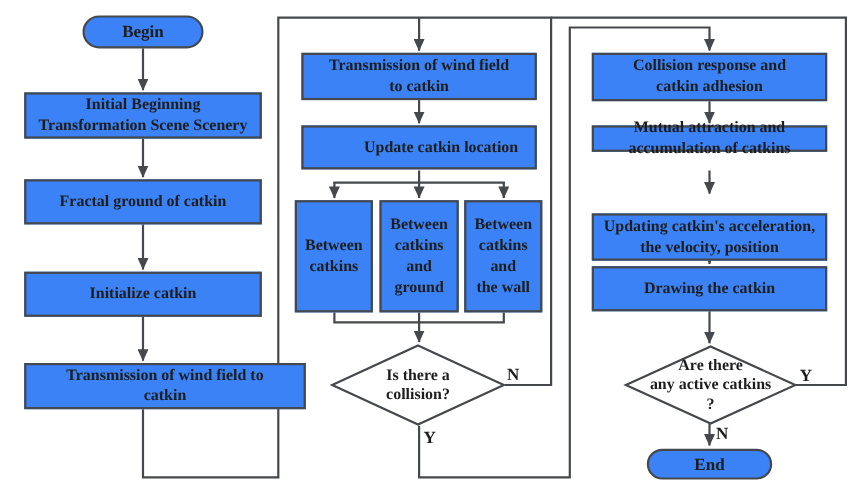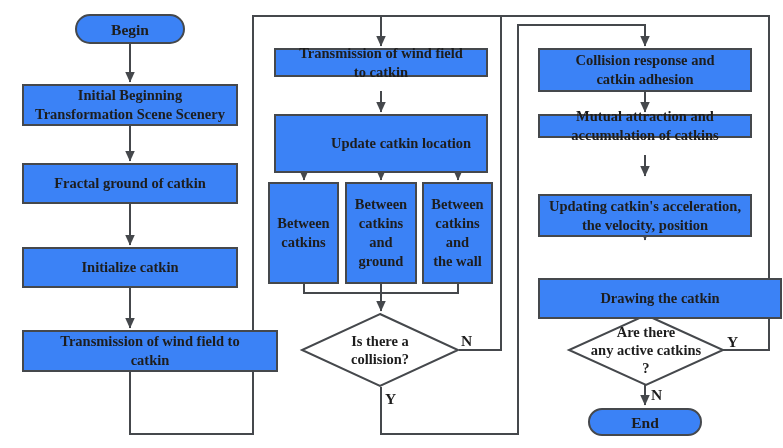--- a/index.html
+++ b/index.html
@@ -94,7 +94,7 @@
 catkin</span>
   </div>
 
-  <div class="node" style="left:274px;top:48px;width:214px;height:29px;">
+  <div class="node" style="left:274px;top:48px;width:214px;height:43px;">
     <span>Transmission of wind field
 to catkin</span>
   </div>

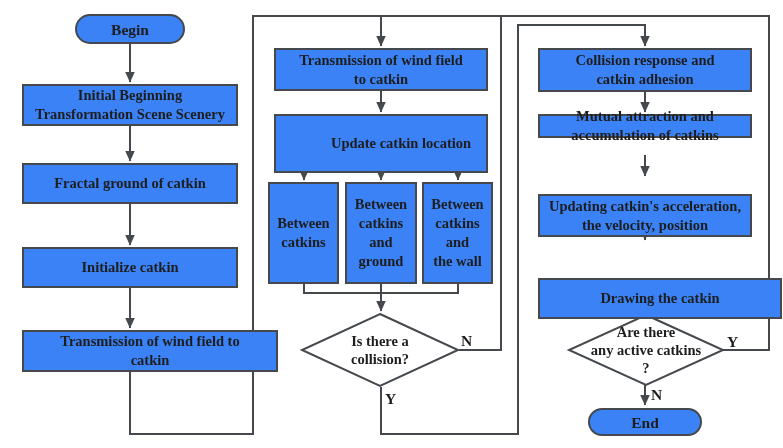--- a/index.html
+++ b/index.html
@@ -98,7 +98,7 @@
     <span>Transmission of wind field
 to catkin</span>
   </div>
-  <div class="node" style="left:274px;top:114px;width:214px;height:59px;padding-left:40px;">
+  <div class="node" style="left:274px;top:114px;width:214px;height:40px;padding-left:40px;">
     <span>Update catkin location</span>
   </div>
 

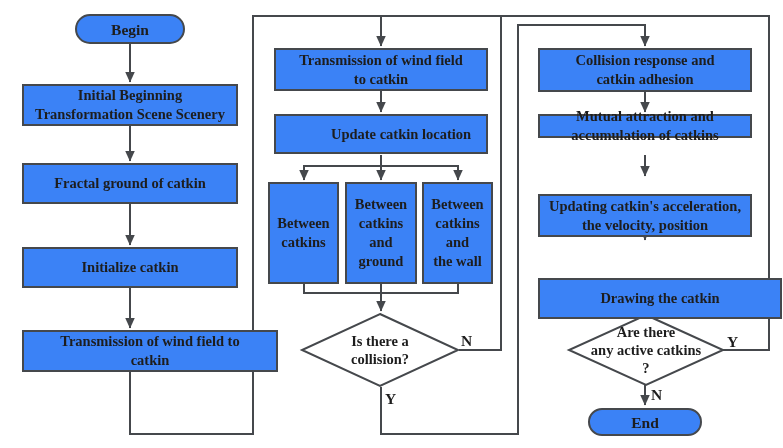--- a/index.html
+++ b/index.html
@@ -131,7 +131,7 @@
     <span>Updating catkin's acceleration,
 the velocity, position</span>
   </div>
-  <div class="node" style="left:538px;top:242px;width:244px;height:41px;margin-top:36px;">
+  <div class="node" style="left:538px;top:242px;width:214px;height:41px;">
     <span>Drawing the catkin</span>
   </div>
 

